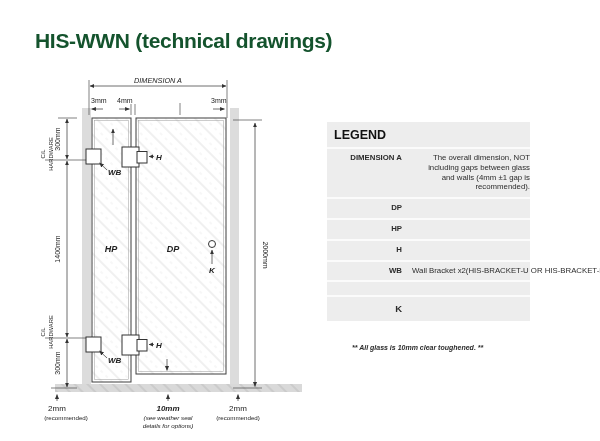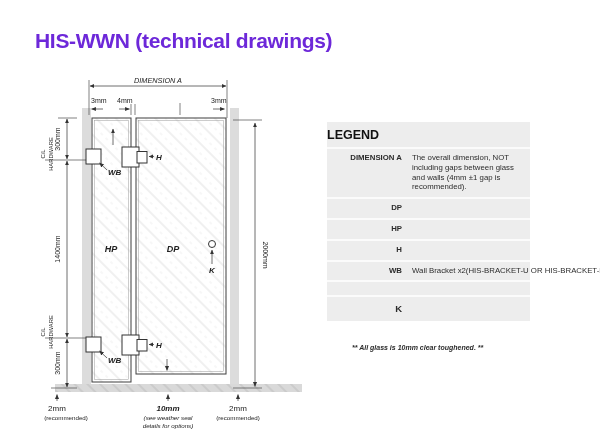--- a/index.html
+++ b/index.html
@@ -9,7 +9,7 @@
   }
   .page-title {
     position:absolute; left:35px; top:29px;
-    font-size:21px; font-weight:bold; letter-spacing:-0.3px; color:#6d28d9;
+    font-size:21px; font-weight:bold; letter-spacing:-0.3px; color:#14532d;
   }
   svg { font-family:"Liberation Sans", sans-serif; }
   svg text { fill:#222; }

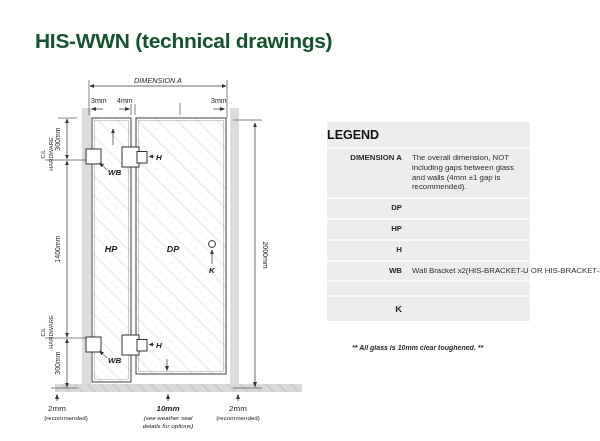--- a/index.html
+++ b/index.html
@@ -35,7 +35,7 @@
   }
   .legend-title {
     font-size:12.5px; font-weight:bold; color:#111;
-    padding:6px 8px 5px 0; border-bottom:2px solid #fbfbfb;
+    padding:6px 8px 5px 7px; border-bottom:2px solid #fbfbfb;
   }
   .lrow {
     display:grid; grid-template-columns:68px 1fr; column-gap:10px;

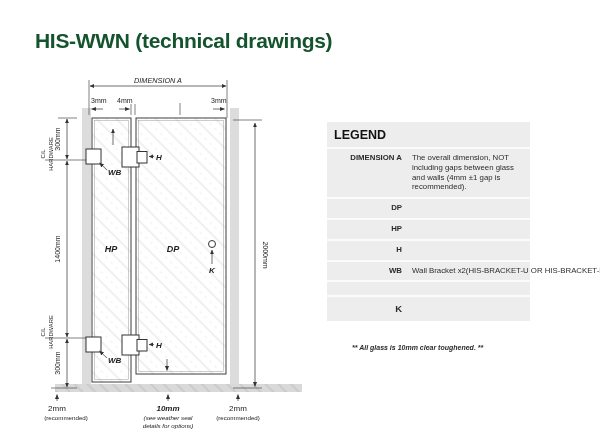--- a/index.html
+++ b/index.html
@@ -42,7 +42,7 @@
     padding:4px 0 5px 7px; border-bottom:2px solid #fbfbfb; line-height:9.8px;
   }
   .term { font-weight:bold; text-align:right; }
-  .desc { white-space:pre-line; }
+  .desc { white-space:pre-line;text-align:right; }
   .desc.nowrap { white-space:nowrap; }
   .lrow.empty { height:9px; padding:2px 0; }
   .krow { font-size:9.5px; padding:6px 0 7px 7px; line-height:11px; }

